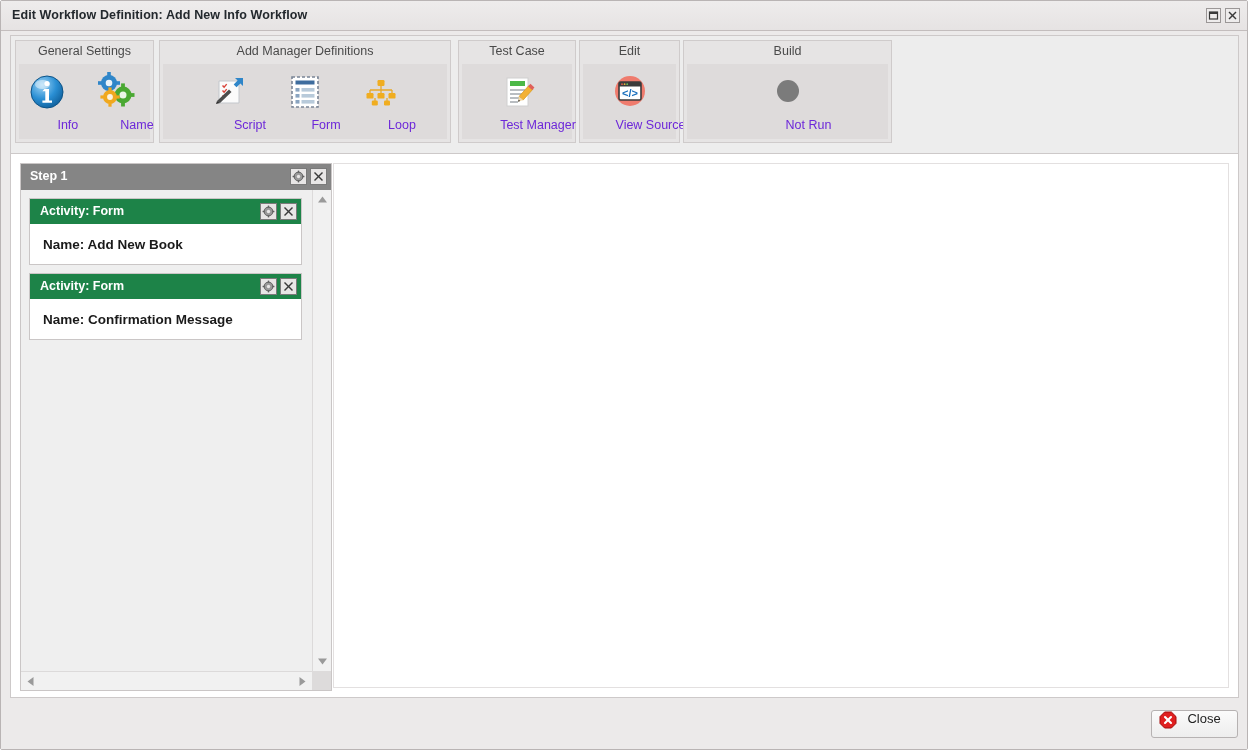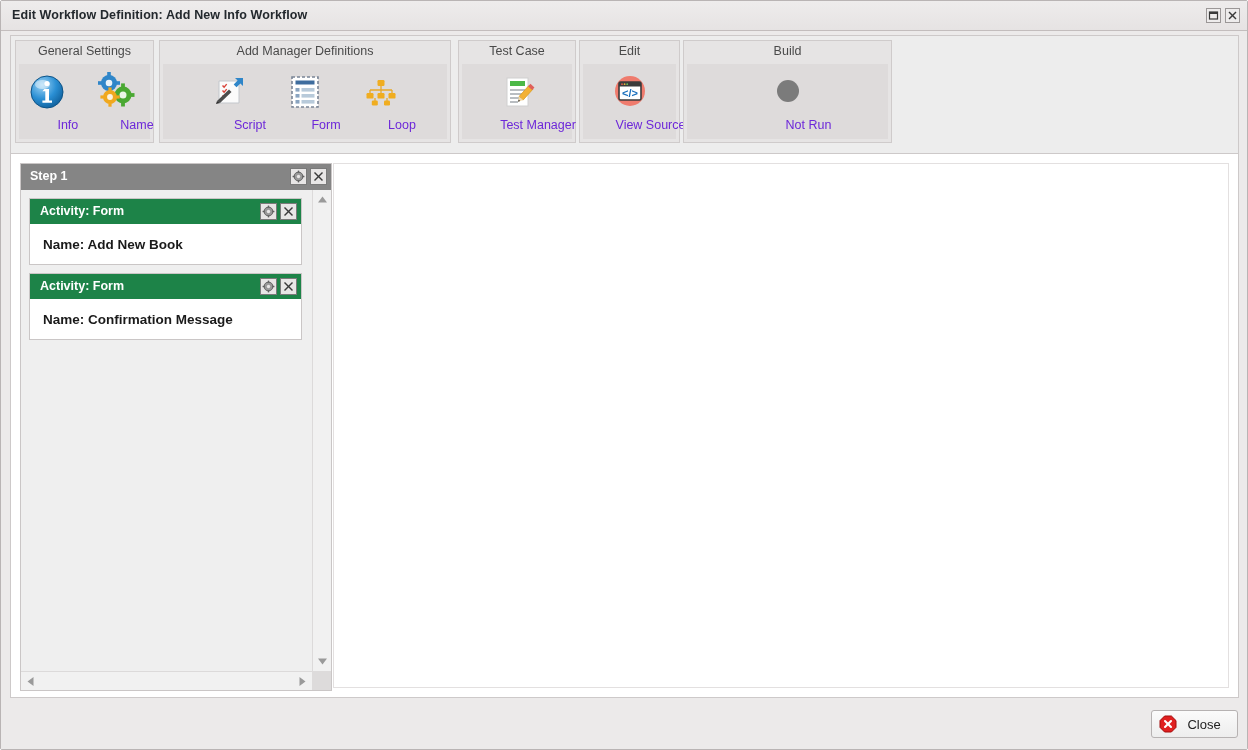--- a/index.html
+++ b/index.html
@@ -282,7 +282,7 @@
     border-radius: 3px;
     box-sizing: border-box;
     display: flex;
-    align-items: center;
+    align-items: flex-start;
     cursor: pointer;
   }
   #close-button .cb-icon {

